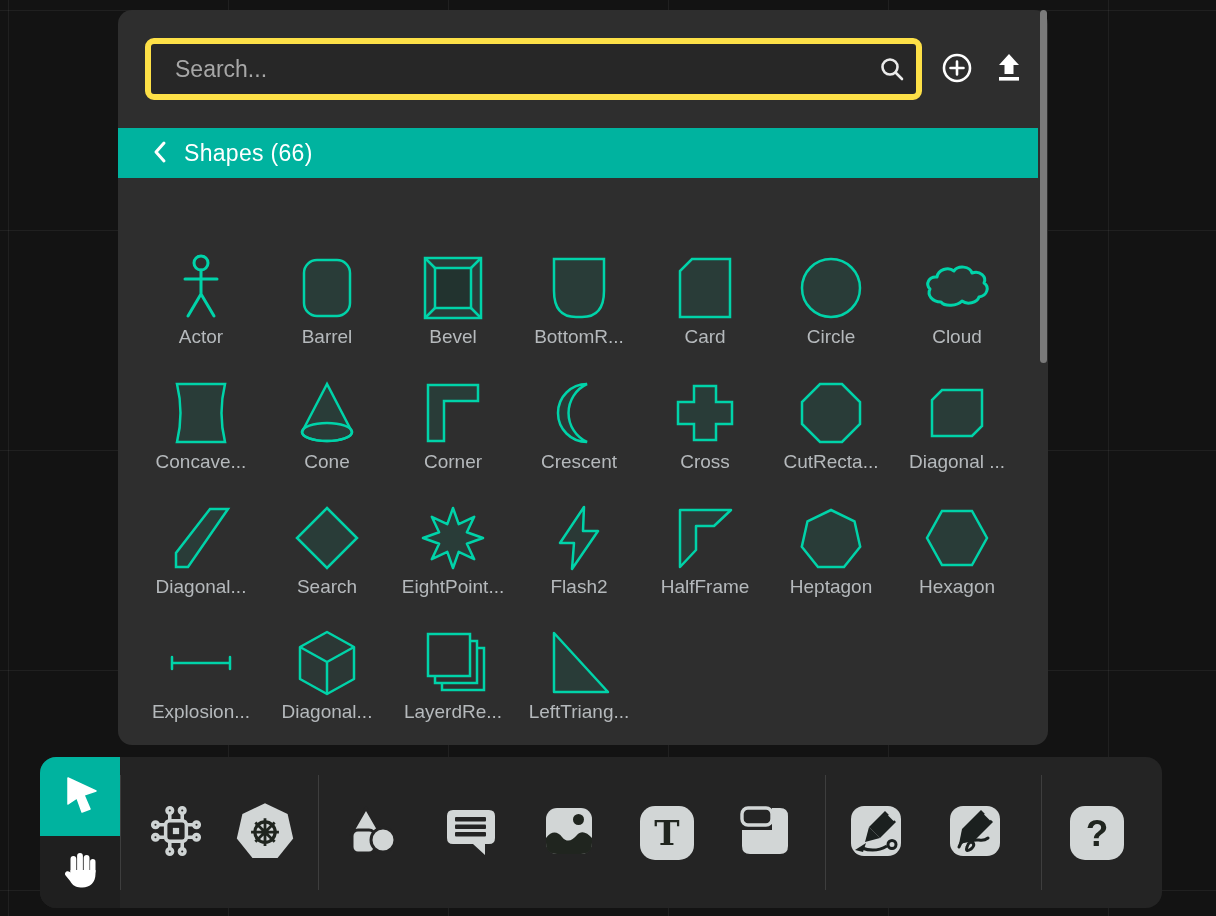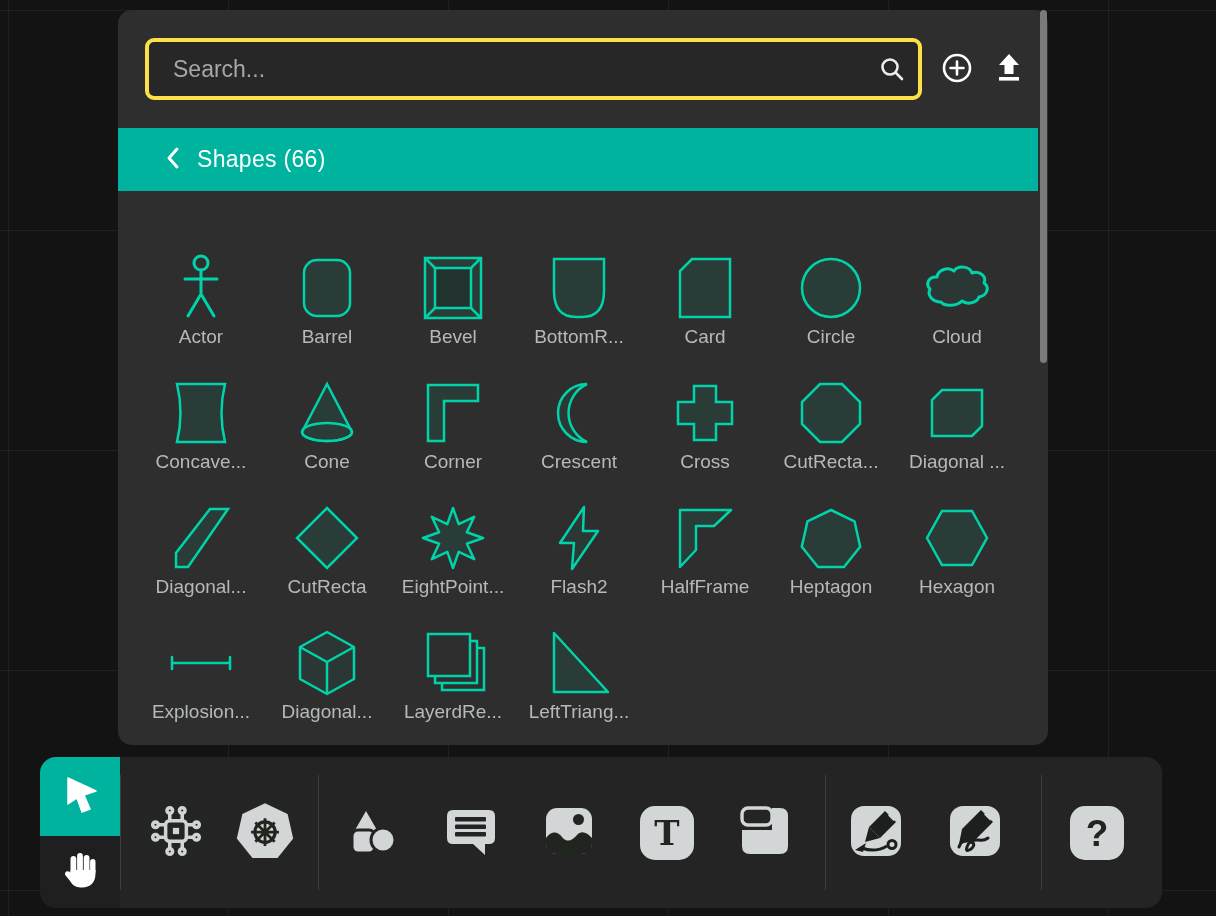--- a/index.html
+++ b/index.html
@@ -23,7 +23,7 @@
   .search-wrap{position:relative;width:777px;height:62px;}
   .search-input{
     width:100%;height:100%;box-sizing:border-box;
-    background:#272727;border:4px solid #fde047;border-radius:9px;
+    background:#272727;border:6px solid #fde047;border-radius:9px;
     color:#e3e3e3;font-size:23px;padding:0 58px 0 24px;outline:none;
     font-family:"Liberation Sans", sans-serif;
   }

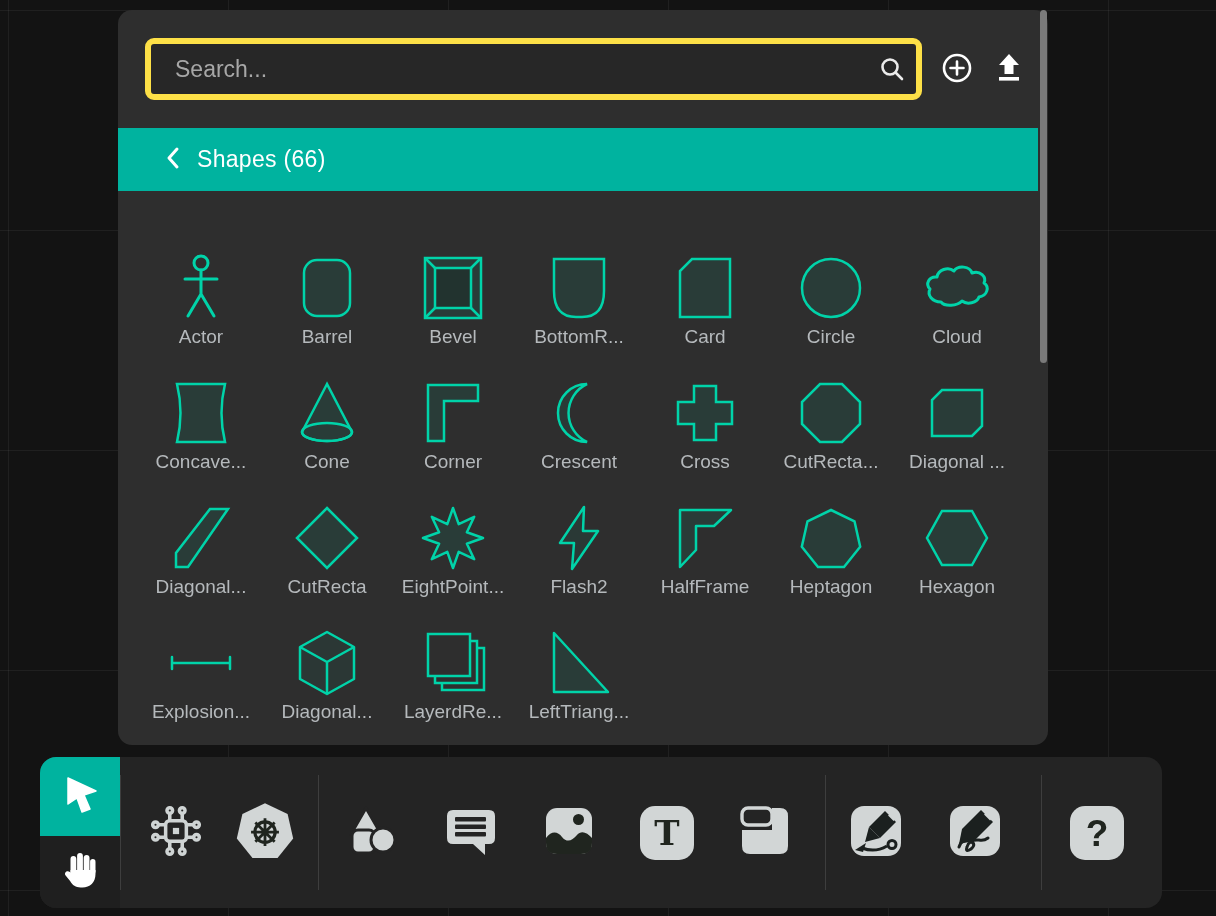--- a/index.html
+++ b/index.html
@@ -34,8 +34,8 @@
   .upload-btn{margin-left:10px;}
 
   .cat-header{
-    position:absolute;left:0;top:118px;width:920px;height:63px;
-    background:#00b39f;display:flex;align-items:center;padding-left:47px;box-sizing:border-box;
+    position:absolute;left:0;top:118px;width:920px;height:50px;
+    background:#00b39f;display:flex;align-items:center;padding-left:34px;box-sizing:border-box;
     color:#ffffff;font-size:23px;letter-spacing:0.3px;
   }
   .back-btn{background:none;border:none;padding:0;margin-right:16px;display:flex;align-items:center;cursor:pointer;}

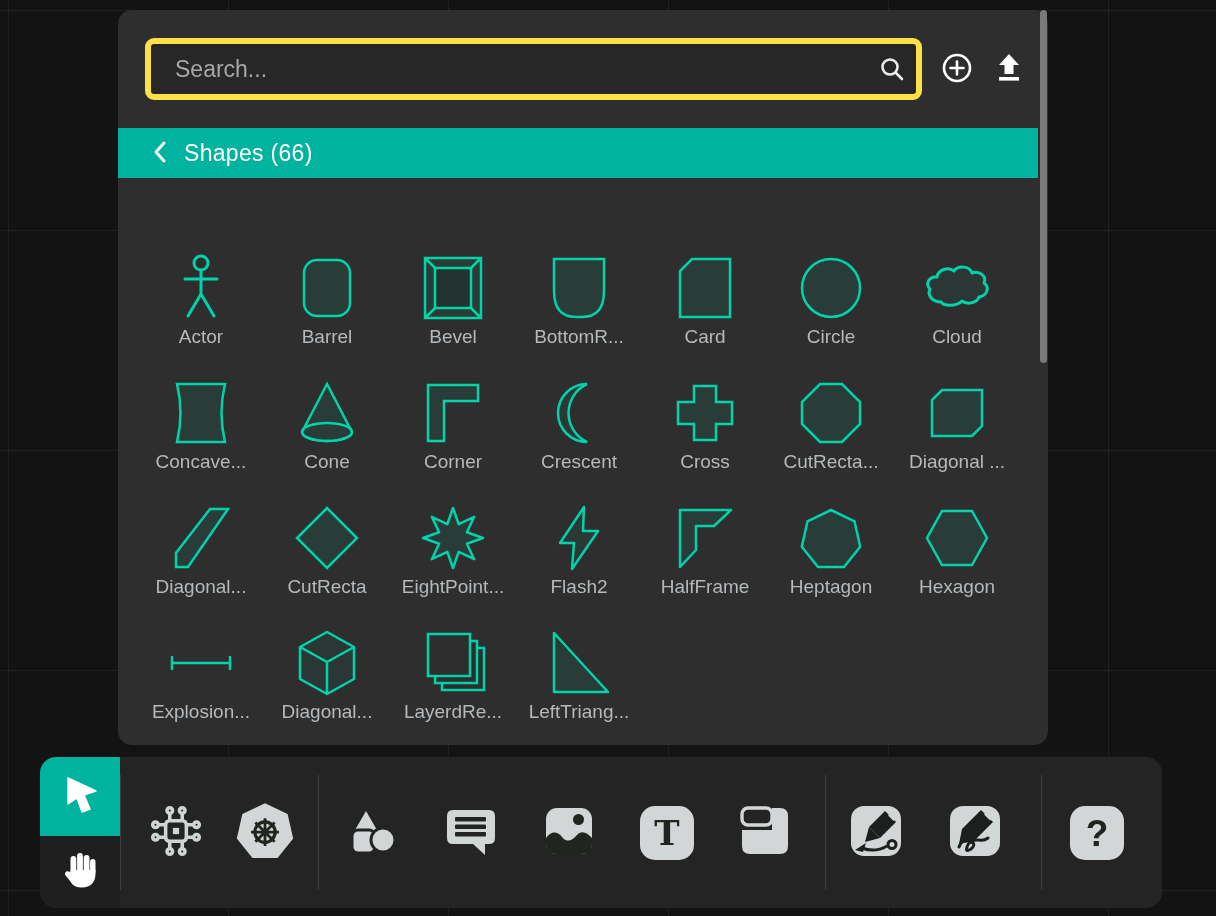--- a/index.html
+++ b/index.html
@@ -299,7 +299,7 @@
             <use href="#sym-diamond"></use>
           </svg>
         </div>
-        <div class="shape-label">CutRecta</div>
+        <div class="shape-label">Search</div>
       </div>
       <div class="shape-cell">
         <div class="shape-icon-box">

